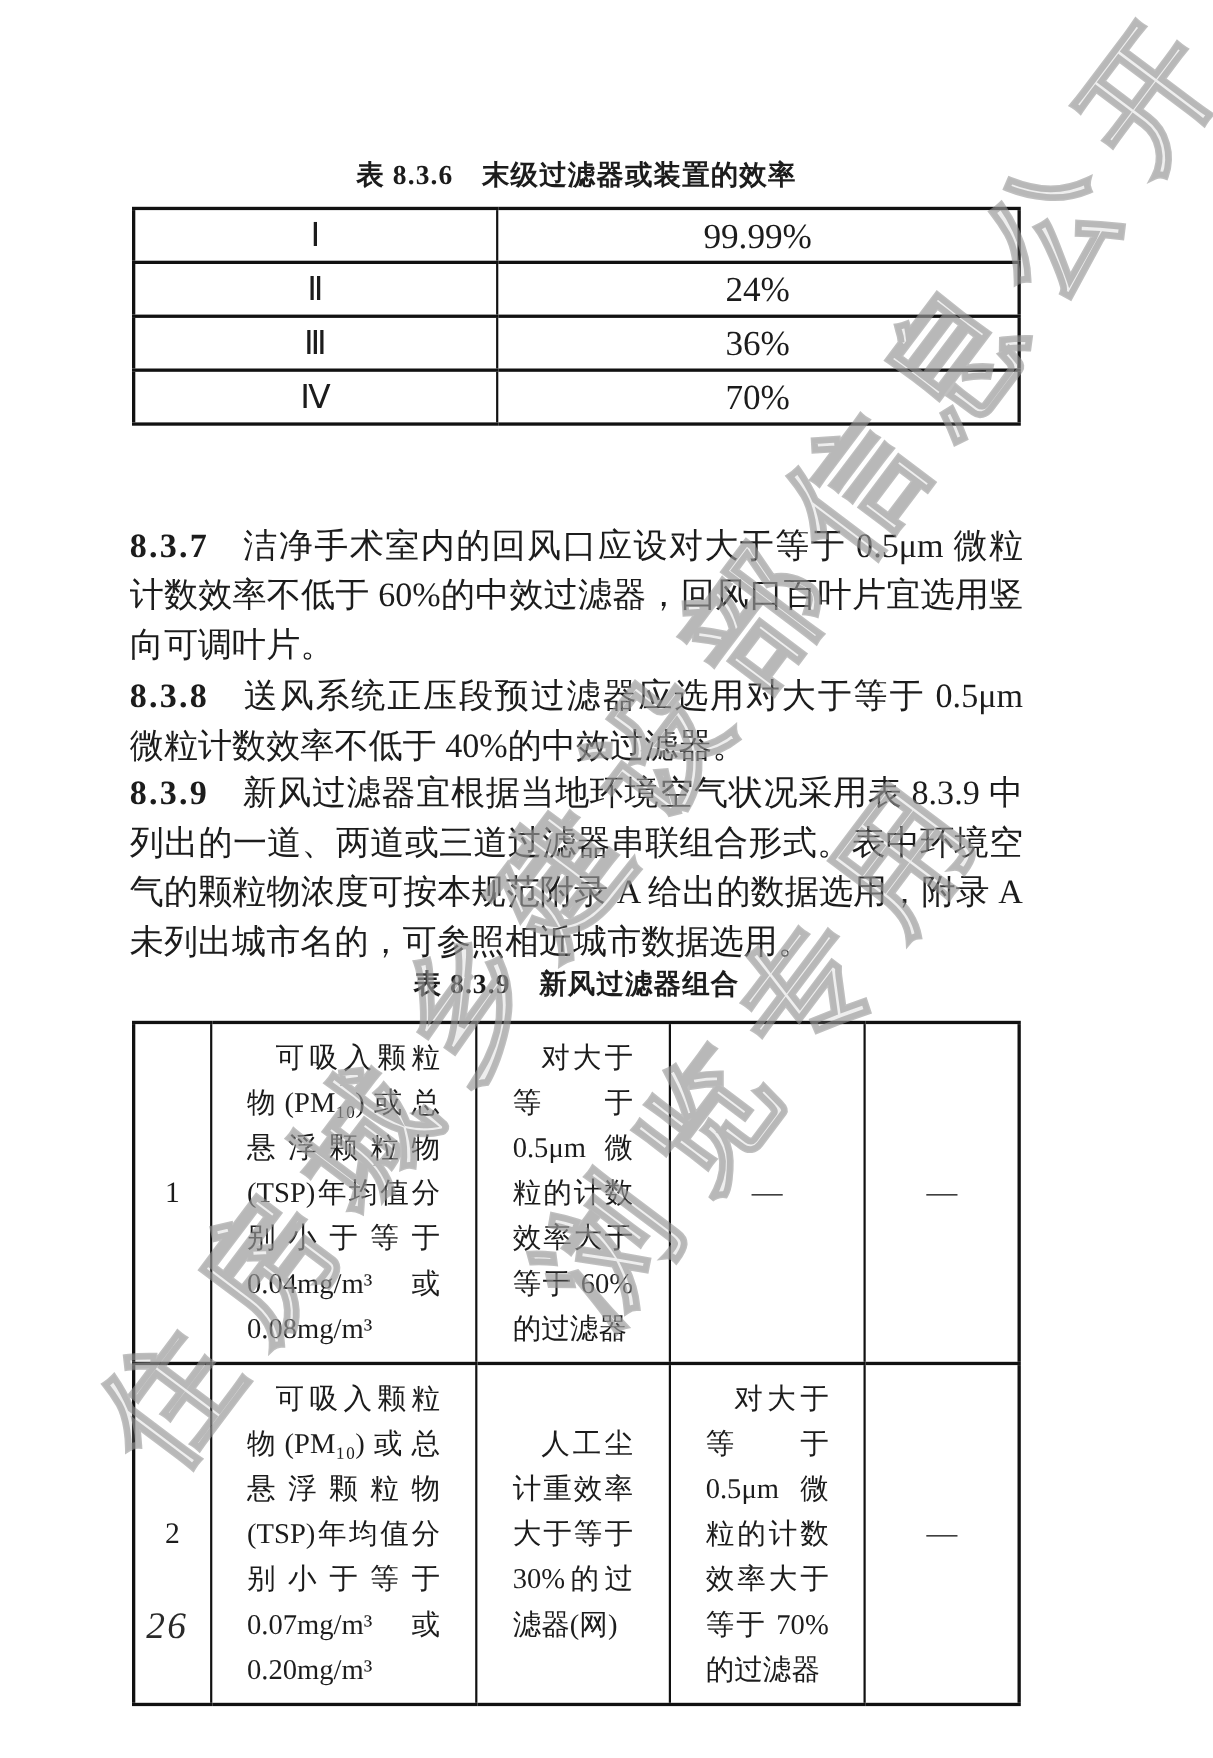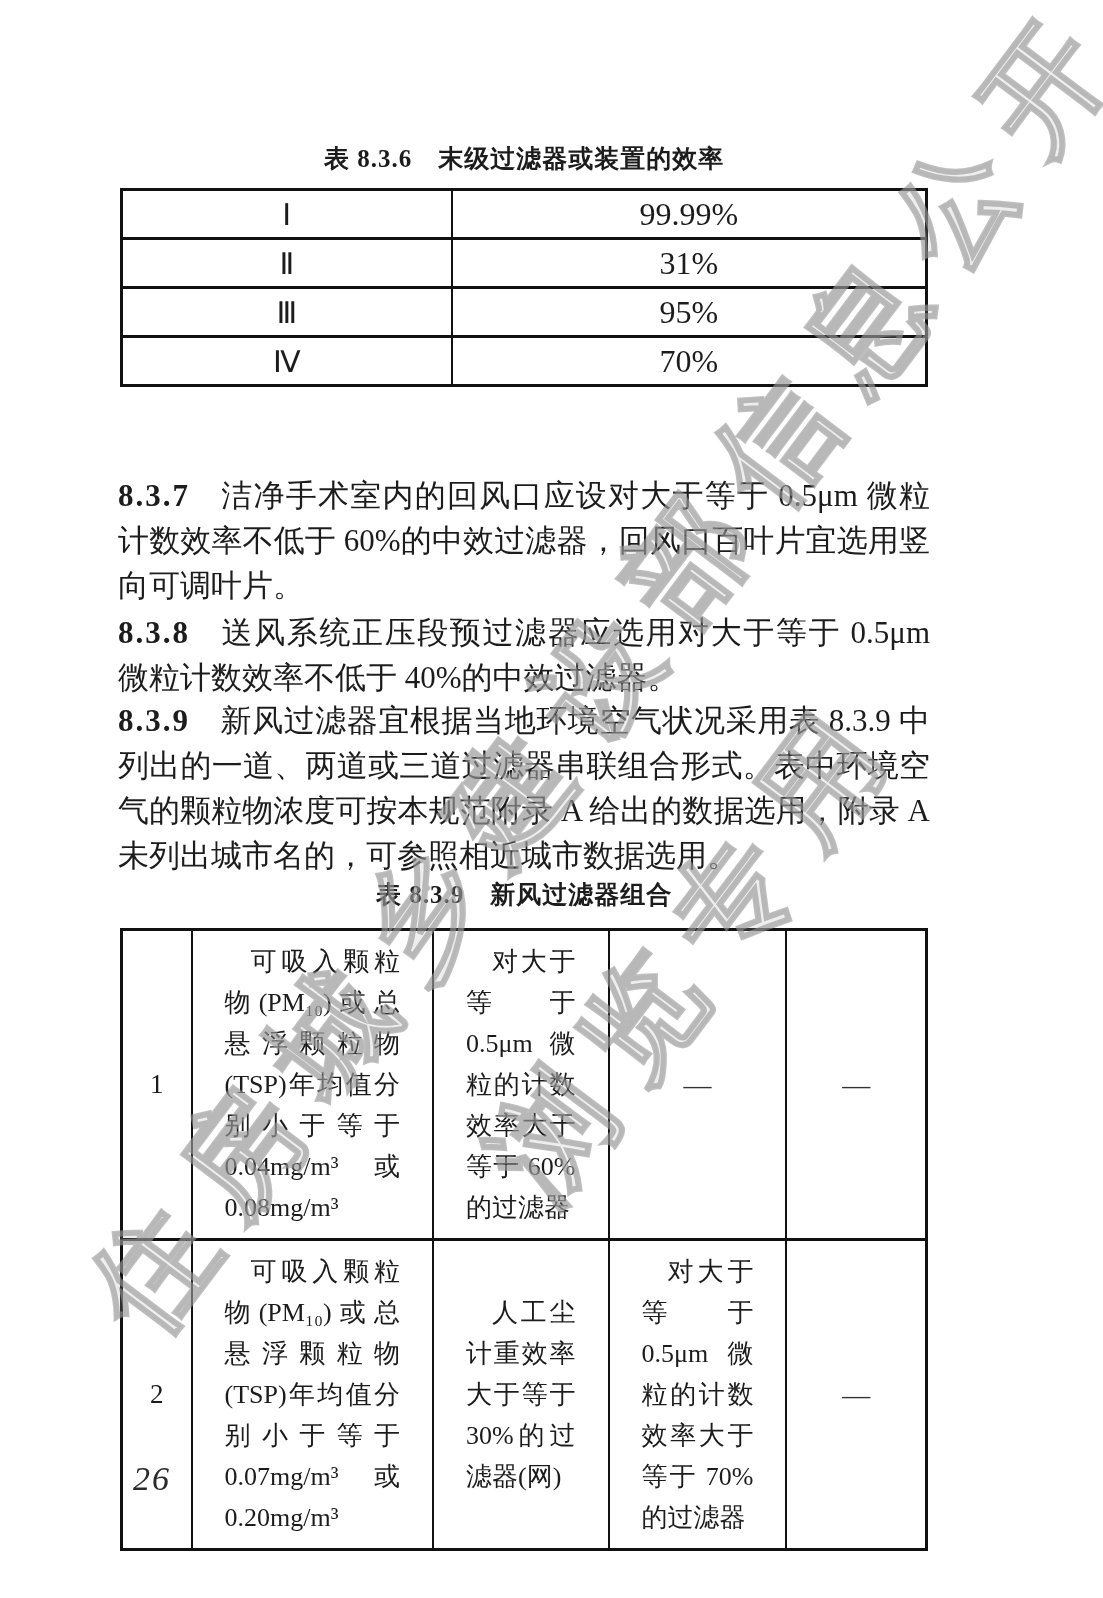--- a/index.html
+++ b/index.html
@@ -83,7 +83,7 @@
     </tr>
     <tr>
       <td class="grade">Ⅱ</td>
-      <td>31%</td>
+      <td>24%</td>
     </tr>
     <tr>
       <td class="grade">Ⅲ</td>

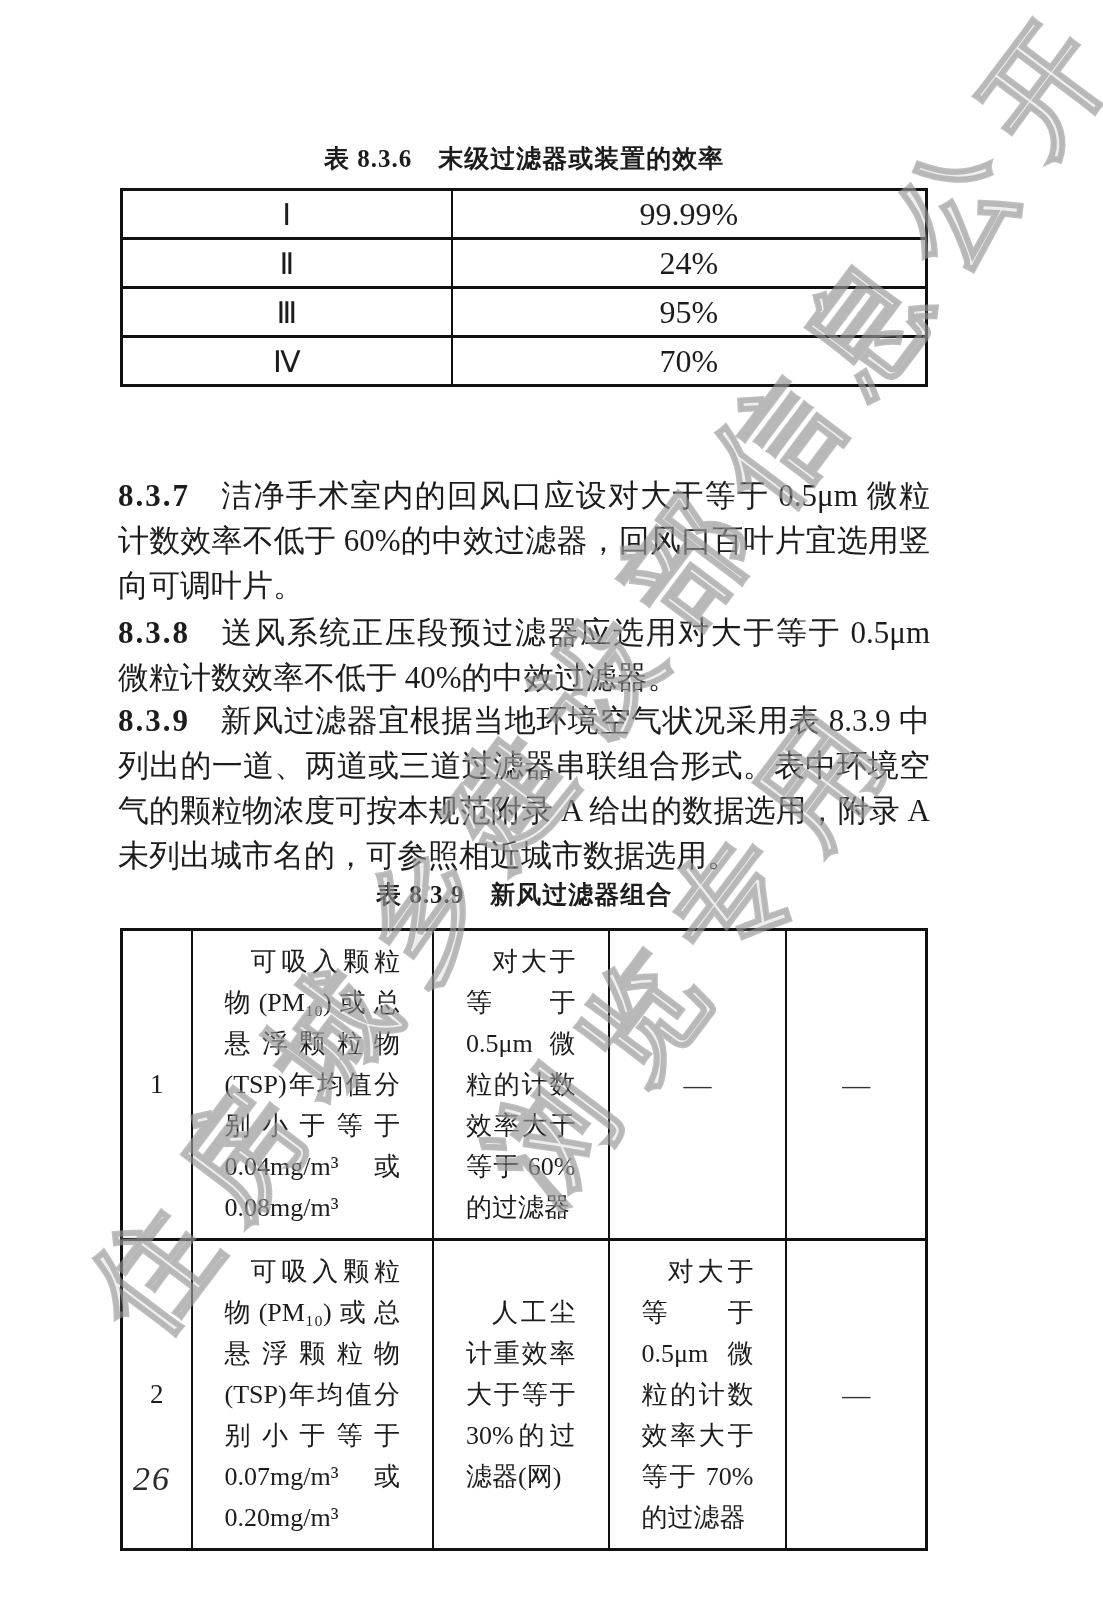--- a/index.html
+++ b/index.html
@@ -87,7 +87,7 @@
     </tr>
     <tr>
       <td class="grade">Ⅲ</td>
-      <td>95%</td>
+      <td>36%</td>
     </tr>
     <tr>
       <td class="grade">Ⅳ</td>

